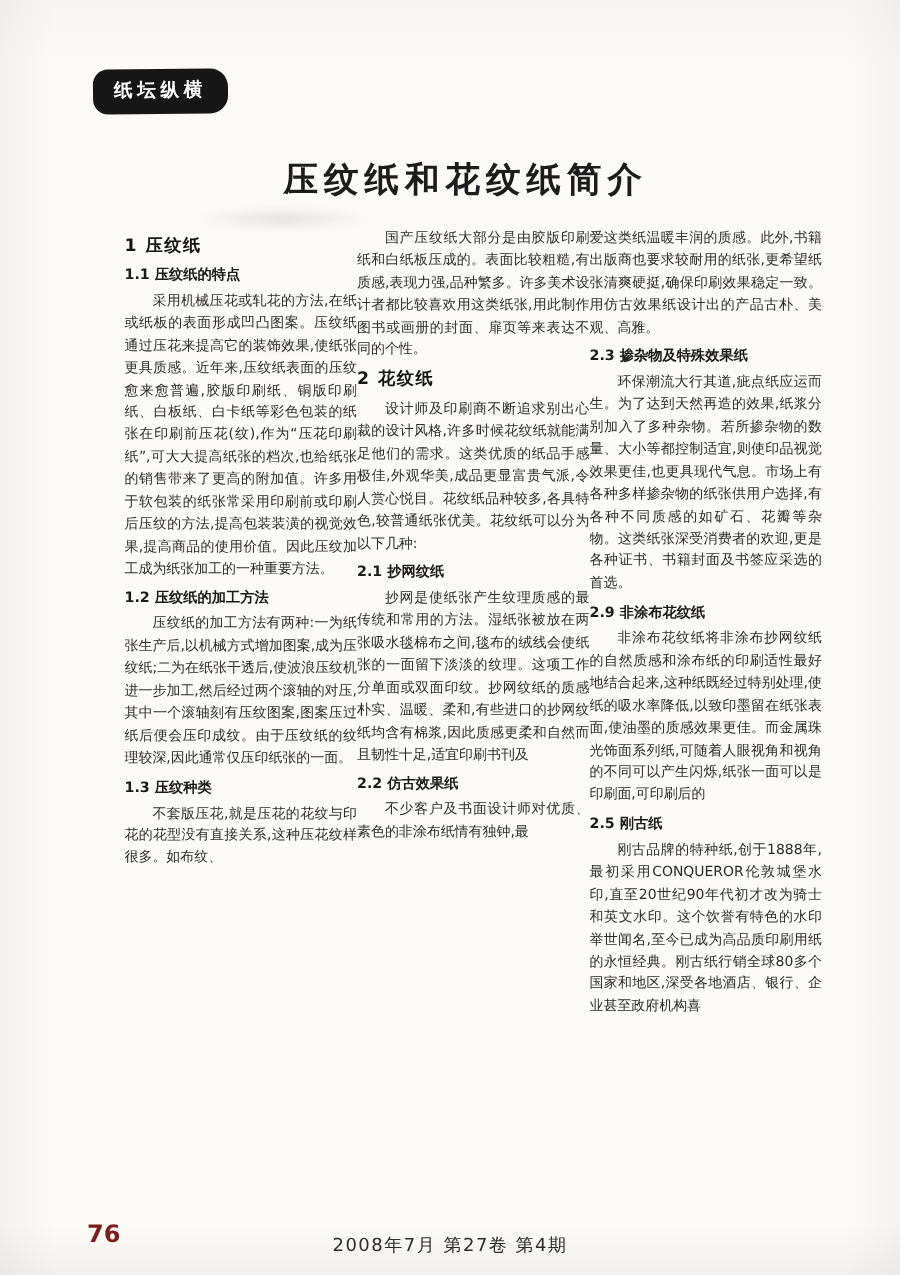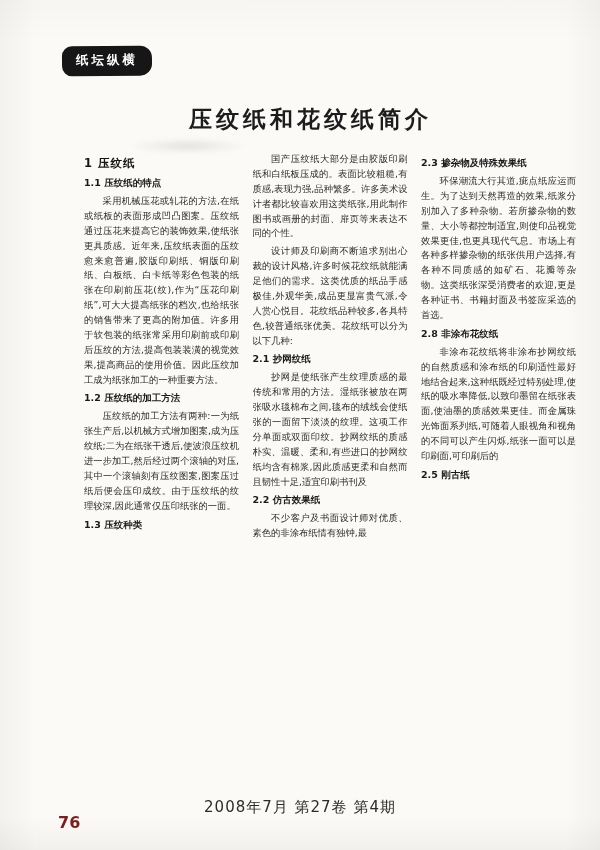--- a/index.html
+++ b/index.html
@@ -54,9 +54,8 @@
   .columns{
     position:absolute;left:56px;top:152px;
     width:492px;height:648px;
-    display:flex;justify-content:space-between;
+    display:flex;justify-content:flex-end;
     overflow:hidden;
-    margin-left:28px;
   }
   .col{
     width:155px;

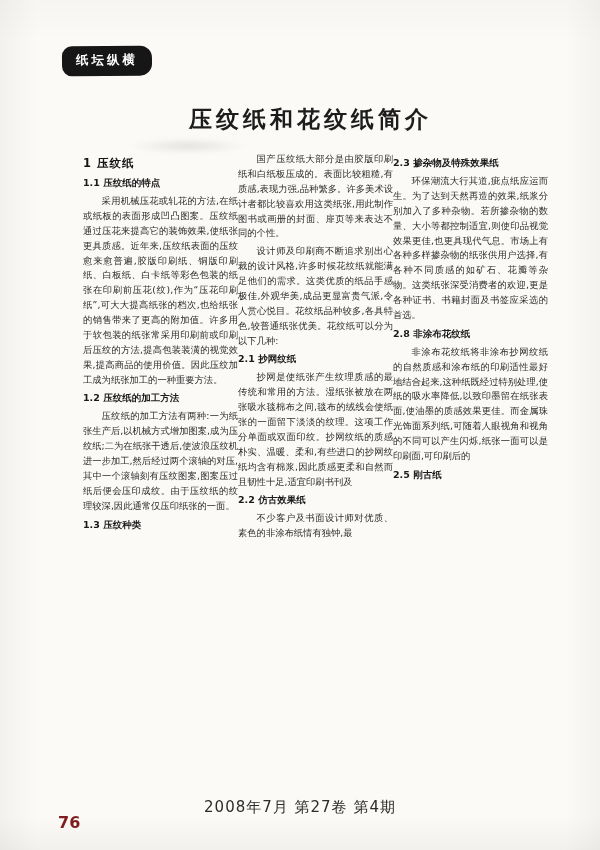--- a/index.html
+++ b/index.html
@@ -117,6 +117,7 @@
         <div class="blk p indent">不少客户及书面设计师对优质、素色的非涂布纸情有独钟,最</div>
       </div>
     <div class="col">
+        <div class="blk p">爱这类纸温暖丰润的质感。此外,书籍出版商也要求较耐用的纸张,更希望纸张清爽硬挺,确保印刷效果稳定一致。用仿古效果纸设计出的产品古朴、美观、高雅。</div>
         <div class="blk h2">2.3  掺杂物及特殊效果纸</div>
         <div class="blk p indent">环保潮流大行其道,疵点纸应运而生。为了达到天然再造的效果,纸浆分别加入了多种杂物。若所掺杂物的数量、大小等都控制适宜,则使印品视觉效果更佳,也更具现代气息。市场上有各种多样掺杂物的纸张供用户选择,有各种不同质感的如矿石、花瓣等杂物。这类纸张深受消费者的欢迎,更是各种证书、书籍封面及书签应采选的首选。</div>
         <div class="blk h2">2.8  非涂布花纹纸</div>

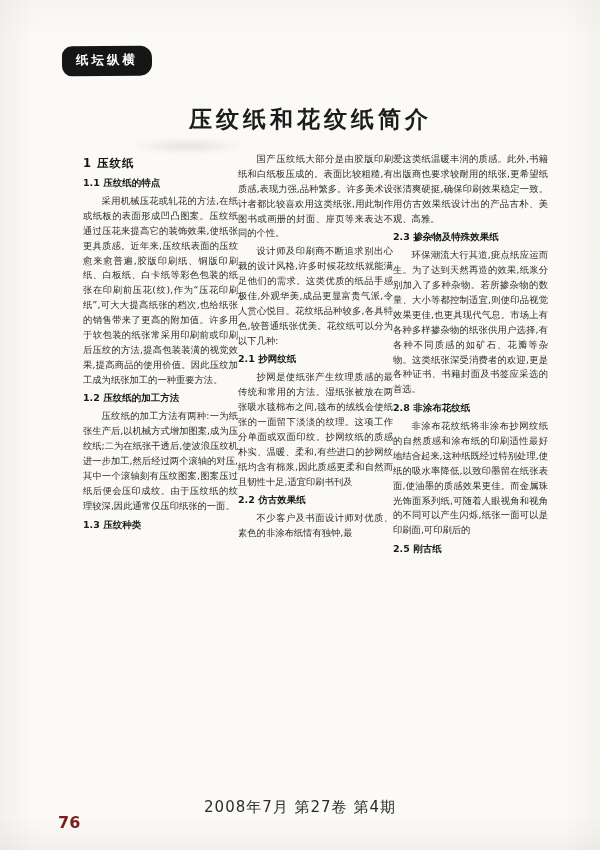--- a/index.html
+++ b/index.html
@@ -110,6 +110,7 @@
       </div>
     <div class="col">
         <div class="blk p indent">国产压纹纸大部分是由胶版印刷纸和白纸板压成的。表面比较粗糙,有质感,表现力强,品种繁多。许多美术设计者都比较喜欢用这类纸张,用此制作图书或画册的封面、扉页等来表达不同的个性。</div>
+        <div class="blk h1">2  花纹纸</div>
         <div class="blk p indent">设计师及印刷商不断追求别出心裁的设计风格,许多时候花纹纸就能满足他们的需求。这类优质的纸品手感极佳,外观华美,成品更显富贵气派,令人赏心悦目。花纹纸品种较多,各具特色,较普通纸张优美。花纹纸可以分为以下几种:</div>
         <div class="blk h2">2.1  抄网纹纸</div>
         <div class="blk p indent">抄网是使纸张产生纹理质感的最传统和常用的方法。湿纸张被放在两张吸水毯棉布之间,毯布的绒线会使纸张的一面留下淡淡的纹理。这项工作分单面或双面印纹。抄网纹纸的质感朴实、温暖、柔和,有些进口的抄网纹纸均含有棉浆,因此质感更柔和自然而且韧性十足,适宜印刷书刊及</div>

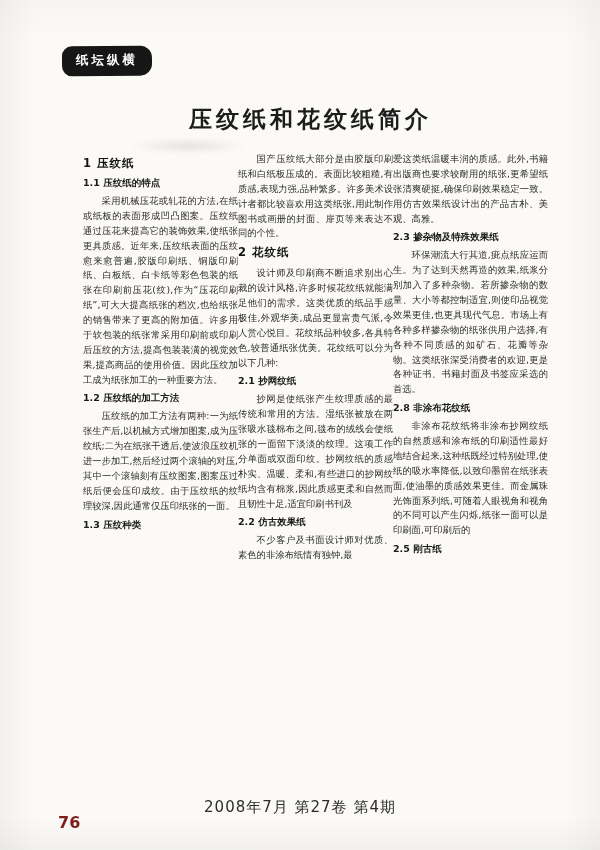--- a/index.html
+++ b/index.html
@@ -121,7 +121,7 @@
         <div class="blk p">爱这类纸温暖丰润的质感。此外,书籍出版商也要求较耐用的纸张,更希望纸张清爽硬挺,确保印刷效果稳定一致。用仿古效果纸设计出的产品古朴、美观、高雅。</div>
         <div class="blk h2">2.3  掺杂物及特殊效果纸</div>
         <div class="blk p indent">环保潮流大行其道,疵点纸应运而生。为了达到天然再造的效果,纸浆分别加入了多种杂物。若所掺杂物的数量、大小等都控制适宜,则使印品视觉效果更佳,也更具现代气息。市场上有各种多样掺杂物的纸张供用户选择,有各种不同质感的如矿石、花瓣等杂物。这类纸张深受消费者的欢迎,更是各种证书、书籍封面及书签应采选的首选。</div>
-        <div class="blk h2">2.8  非涂布花纹纸</div>
+        <div class="blk h2">2.9  非涂布花纹纸</div>
         <div class="blk p indent">非涂布花纹纸将非涂布抄网纹纸的自然质感和涂布纸的印刷适性最好地结合起来,这种纸既经过特别处理,使纸的吸水率降低,以致印墨留在纸张表面,使油墨的质感效果更佳。而金属珠光饰面系列纸,可随着人眼视角和视角的不同可以产生闪烁,纸张一面可以是印刷面,可印刷后的</div>
         <div class="blk h2">2.5  刚古纸</div>
       </div>

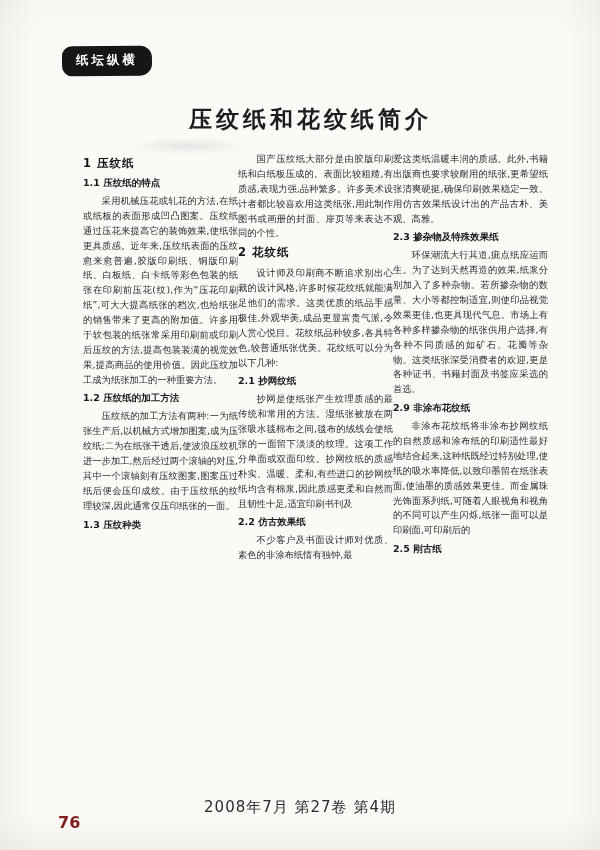--- a/index.html
+++ b/index.html
@@ -107,6 +107,7 @@
         <div class="blk h2">1.2  压纹纸的加工方法</div>
         <div class="blk p indent">压纹纸的加工方法有两种:一为纸张生产后,以机械方式增加图案,成为压纹纸;二为在纸张干透后,使波浪压纹机进一步加工,然后经过两个滚轴的对压,其中一个滚轴刻有压纹图案,图案压过纸后便会压印成纹。由于压纹纸的纹理较深,因此通常仅压印纸张的一面。</div>
         <div class="blk h2">1.3  压纹种类</div>
+        <div class="blk p indent">不套版压花,就是压花的花纹与印花的花型没有直接关系,这种压花纹样很多。如布纹、</div>
       </div>
     <div class="col">
         <div class="blk p indent">国产压纹纸大部分是由胶版印刷纸和白纸板压成的。表面比较粗糙,有质感,表现力强,品种繁多。许多美术设计者都比较喜欢用这类纸张,用此制作图书或画册的封面、扉页等来表达不同的个性。</div>

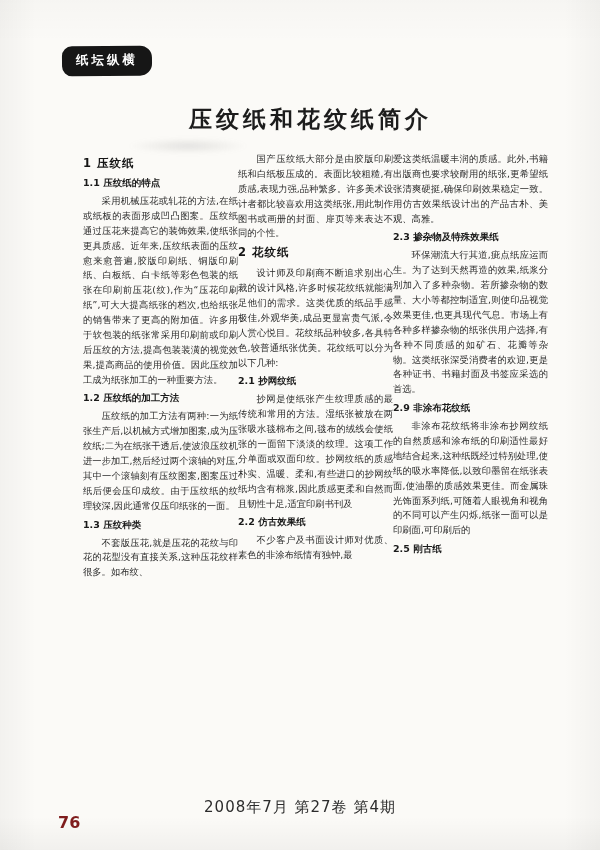--- a/index.html
+++ b/index.html
@@ -125,6 +125,7 @@
         <div class="blk h2">2.9  非涂布花纹纸</div>
         <div class="blk p indent">非涂布花纹纸将非涂布抄网纹纸的自然质感和涂布纸的印刷适性最好地结合起来,这种纸既经过特别处理,使纸的吸水率降低,以致印墨留在纸张表面,使油墨的质感效果更佳。而金属珠光饰面系列纸,可随着人眼视角和视角的不同可以产生闪烁,纸张一面可以是印刷面,可印刷后的</div>
         <div class="blk h2">2.5  刚古纸</div>
+        <div class="blk p indent">刚古品牌的特种纸,创于1888年,最初采用CONQUEROR伦敦城堡水印,直至20世纪90年代初才改为骑士和英文水印。这个饮誉有特色的水印举世闻名,至今已成为高品质印刷用纸的永恒经典。刚古纸行销全球80多个国家和地区,深受各地酒店、银行、企业甚至政府机构喜</div>
       </div>
   </div>
 

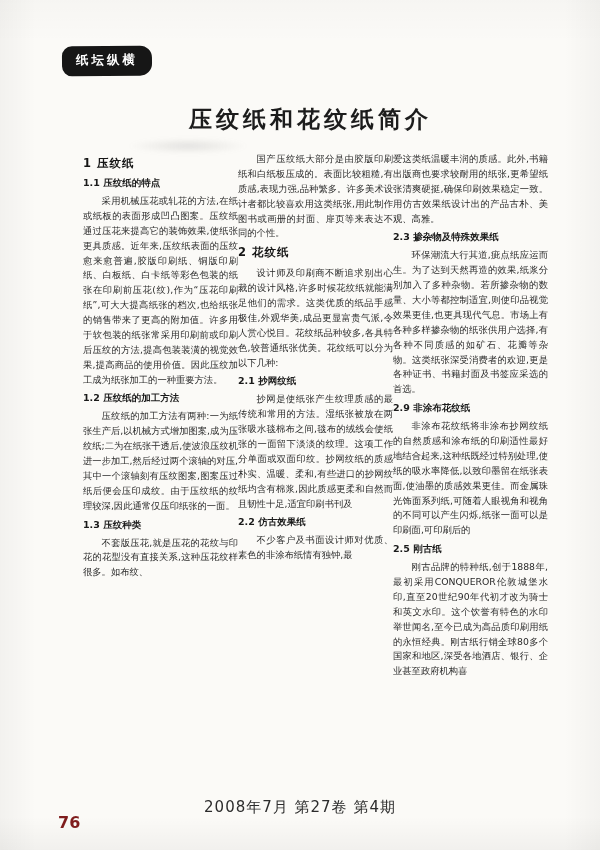--- a/index.html
+++ b/index.html
@@ -82,9 +82,9 @@
     font-size:16px;font-weight:bold;color:#7f1d1d;
   }
   .footer-issue{
-    position:absolute;left:0;right:0;bottom:33px;
+    position:absolute;left:0;right:0;bottom:11px;
     text-align:center;
-    font-size:15px;color:#2c2c2c;letter-spacing:1px;
+    font-size:12px;color:#2c2c2c;letter-spacing:1px;
   }
 </style>
 </head>

